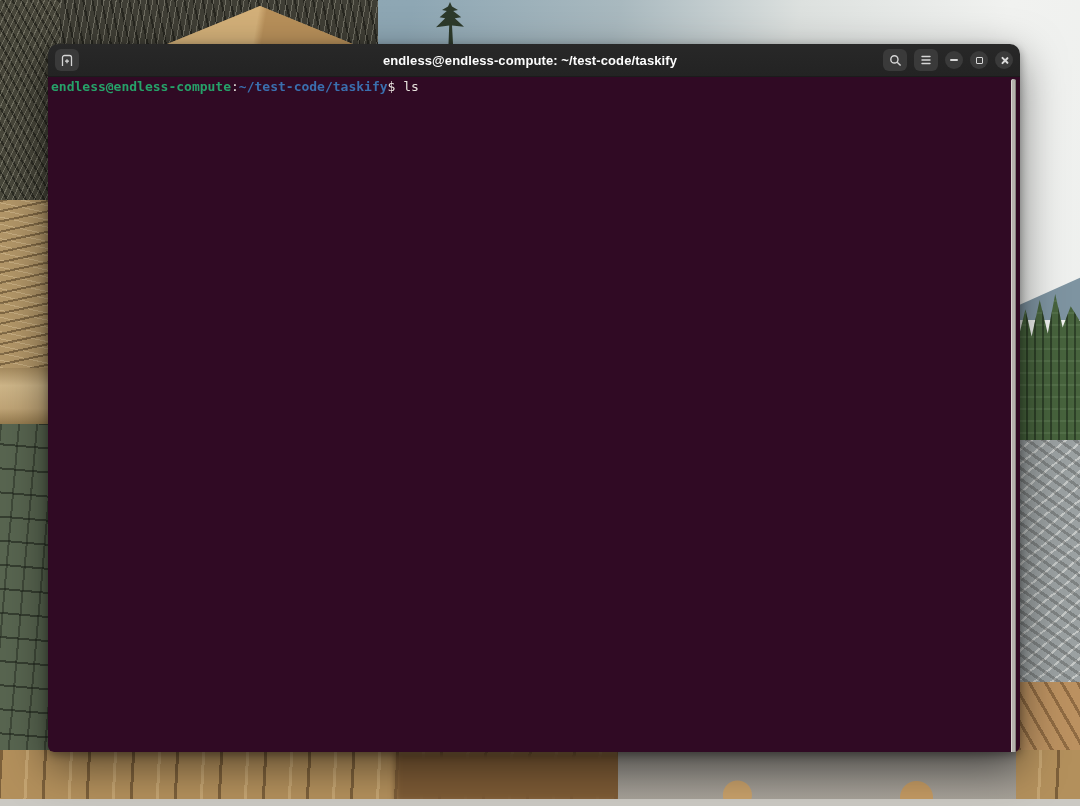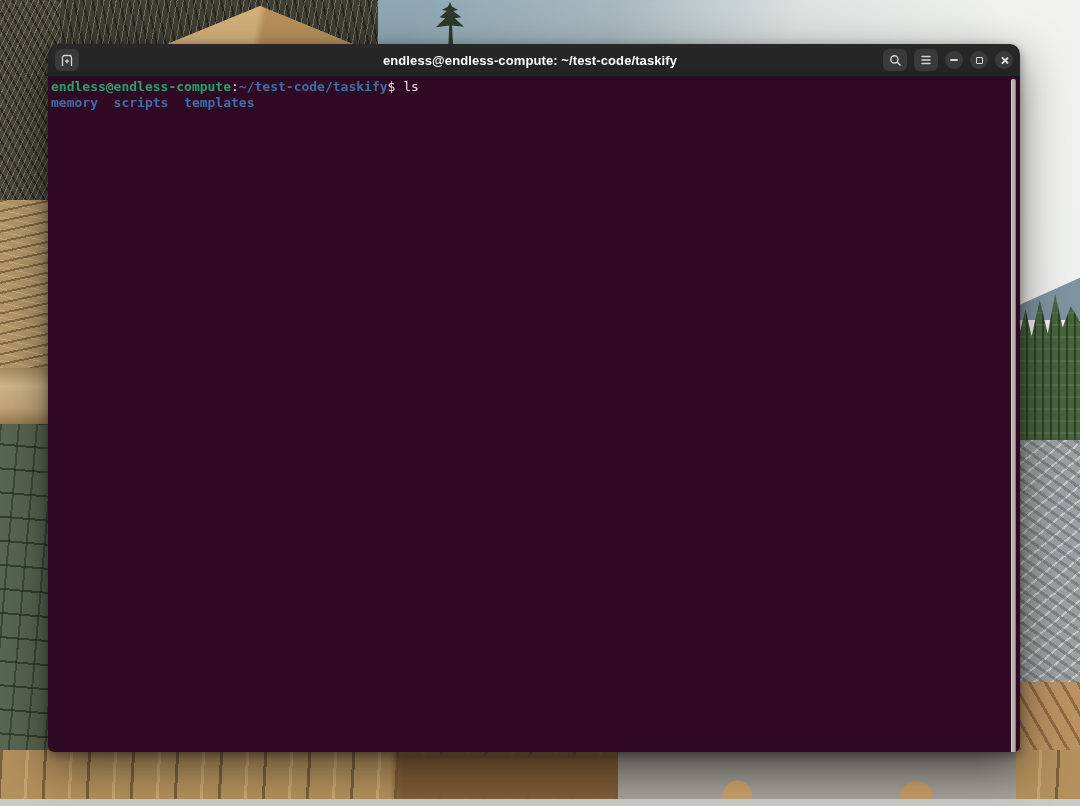--- a/index.html
+++ b/index.html
@@ -152,7 +152,6 @@
 
   <div class="content">
     <div class="t-line"><span class="seg-user">endless@endless-compute</span><span>:</span><span class="seg-path">~/test-code/taskify</span><span>$</span><span> ls</span></div>
-    <div class="t-line"><span class="seg-dir">memory  scripts  templates</span></div>
     <div class="scrollbar">
       <div class="scroll-thumb"></div>
     </div>

